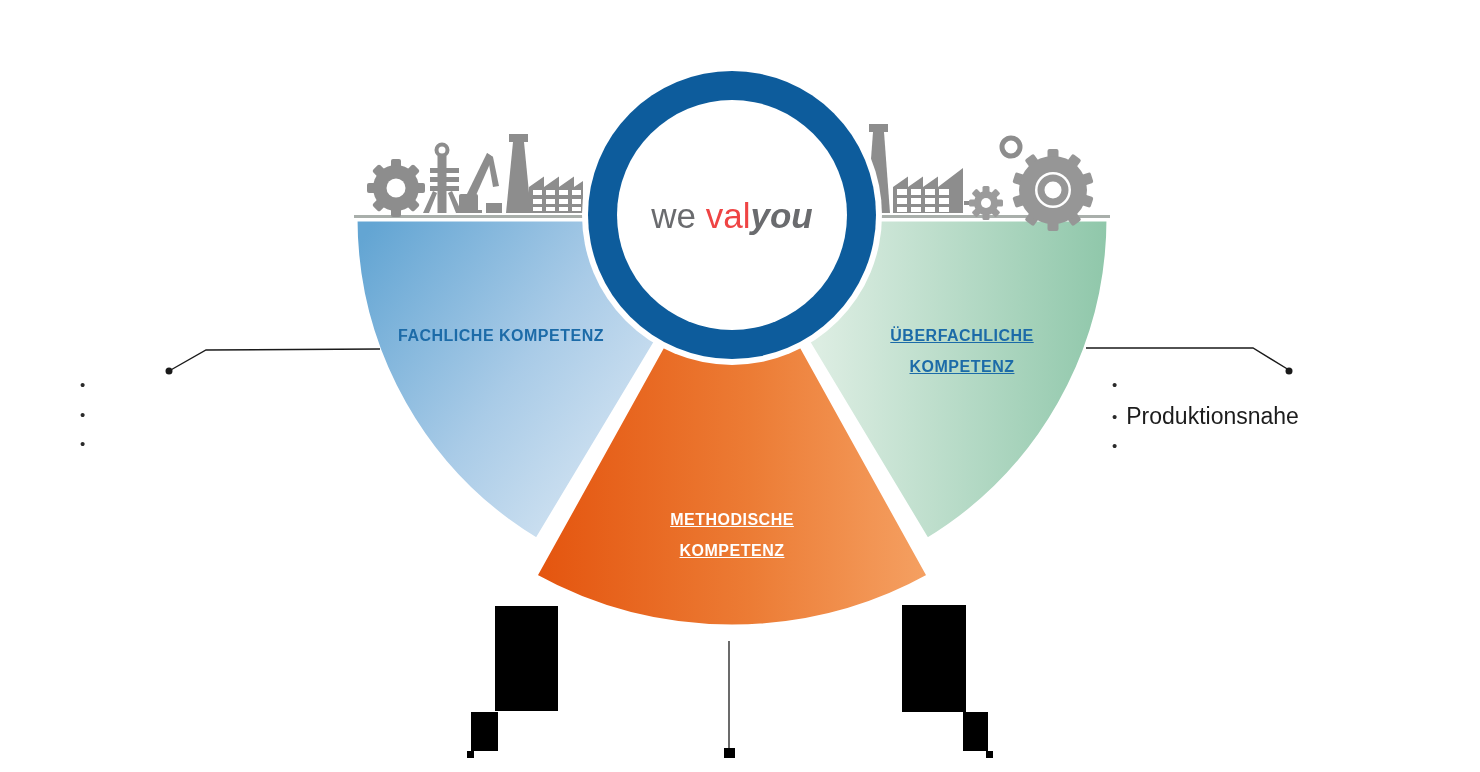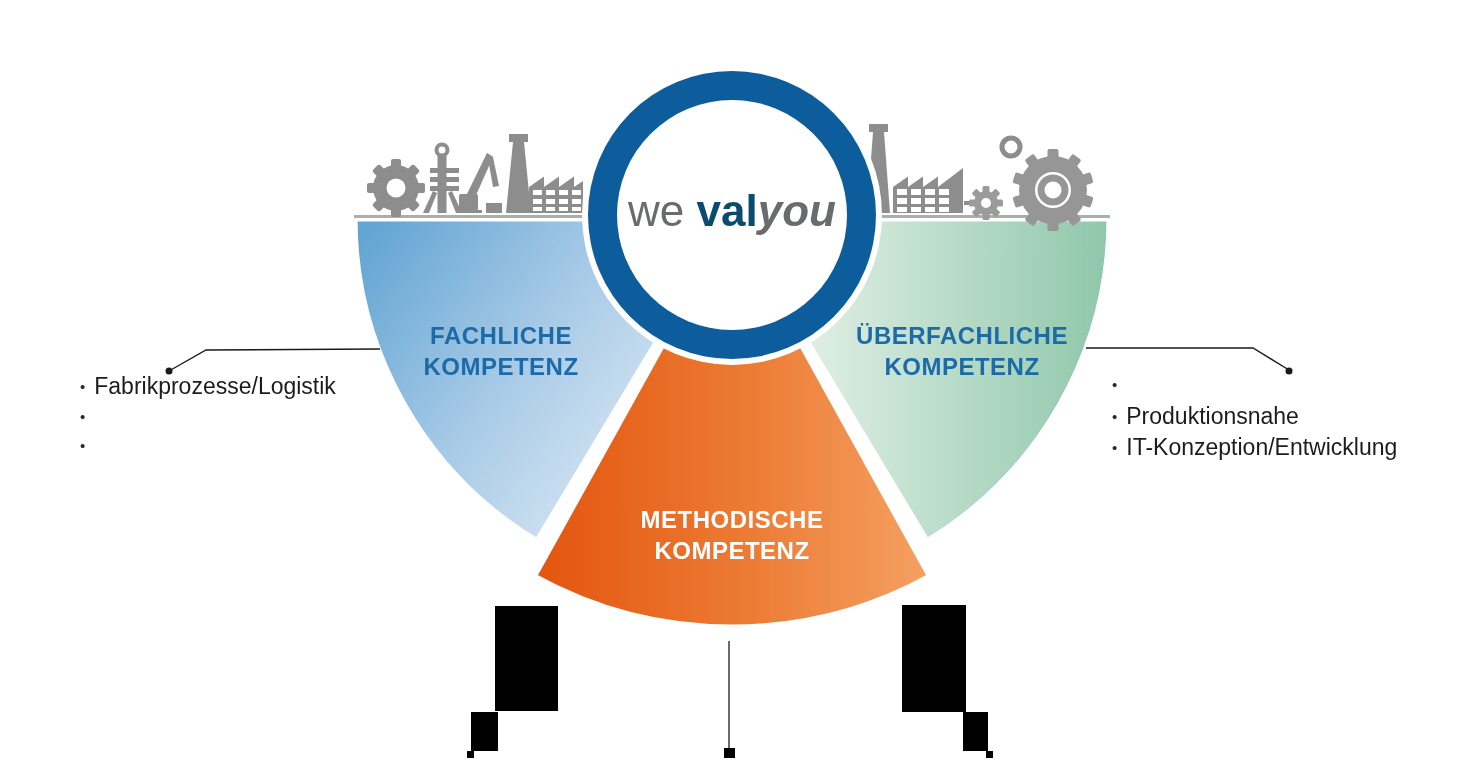--- a/index.html
+++ b/index.html
@@ -19,8 +19,8 @@
 
   .logo{
     position:absolute;left:582px;top:186px;width:300px;height:60px;
-    display:flex;justify-content:center;
-    font-size:44px;color:#6a6b6e;white-space:pre;
+    display:flex;align-items:center;justify-content:center;
+    font-size:35px;color:#6a6b6e;white-space:pre;
   }
   .logo .val{color:#0c4a6e;font-weight:bold;}
   .logo .you{font-style:italic;font-weight:bold;}

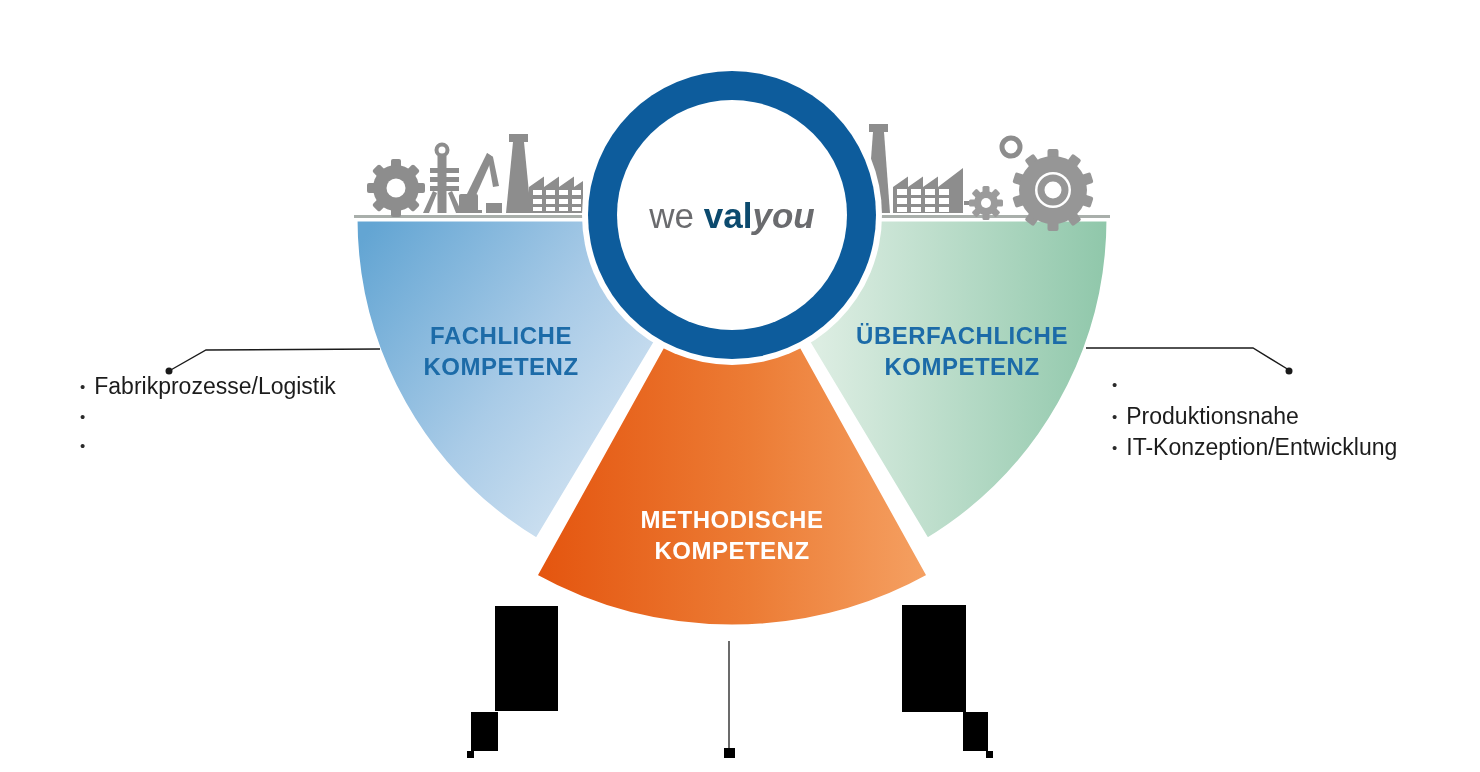--- a/index.html
+++ b/index.html
@@ -22,7 +22,7 @@
     display:flex;align-items:center;justify-content:center;
     font-size:35px;color:#6a6b6e;white-space:pre;
   }
-  .logo .val{color:#0c4a6e;font-weight:bold;}
+  .logo .val{color:#ef4444;font-weight:normal;}
   .logo .you{font-style:italic;font-weight:bold;}
 </style>
 </head>

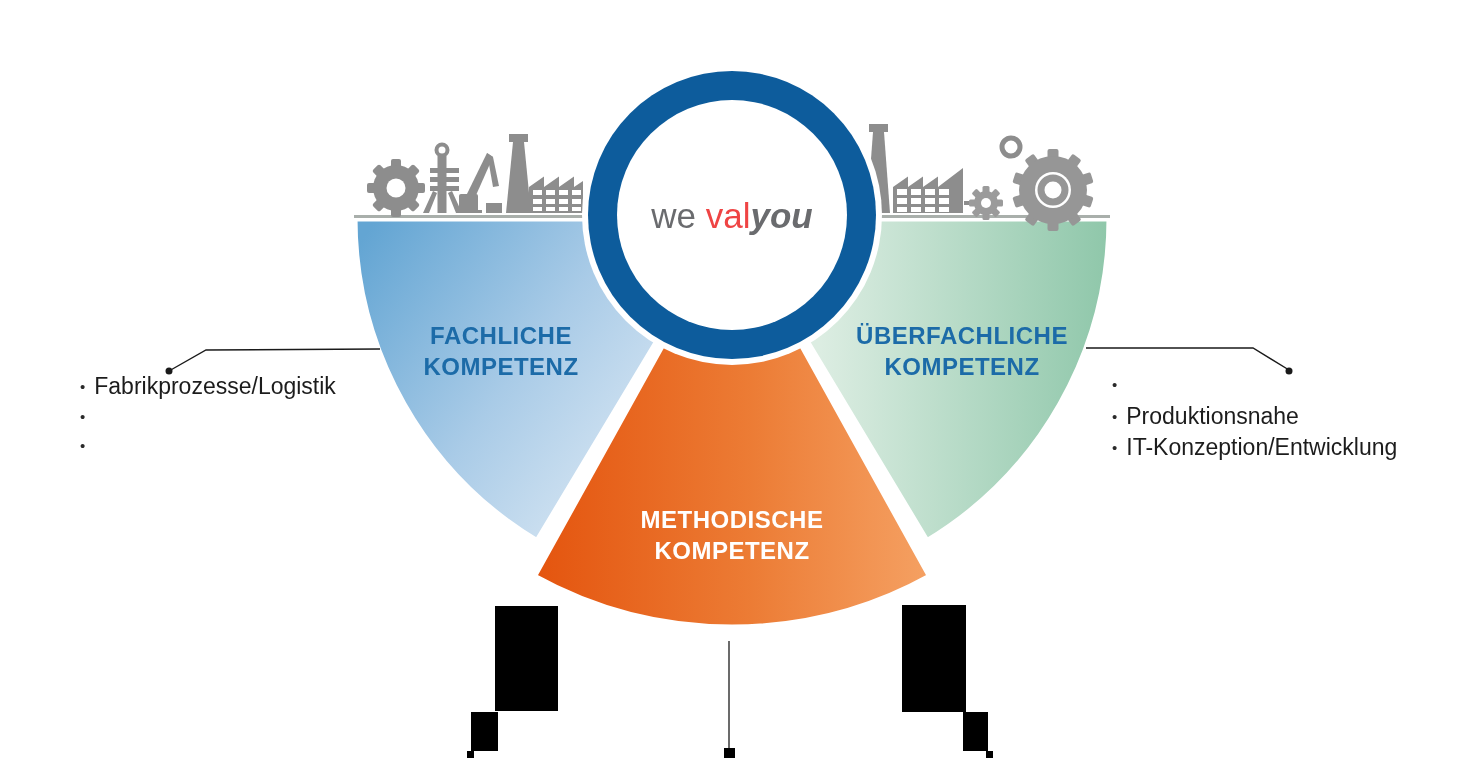--- a/index.html
+++ b/index.html
@@ -8,7 +8,7 @@
   #stage svg{position:absolute;left:0;top:0;}
 
   .wedge-title{
-    position:absolute;text-align:center;font-weight:bold;font-size:24px;
+    position:absolute;text-align:center;font-weight:bold;font-size:16px;
     line-height:31px;letter-spacing:0.5px;color:#1c6ba8;
   }
   .wedge-title.on-orange{color:#ffffff;}

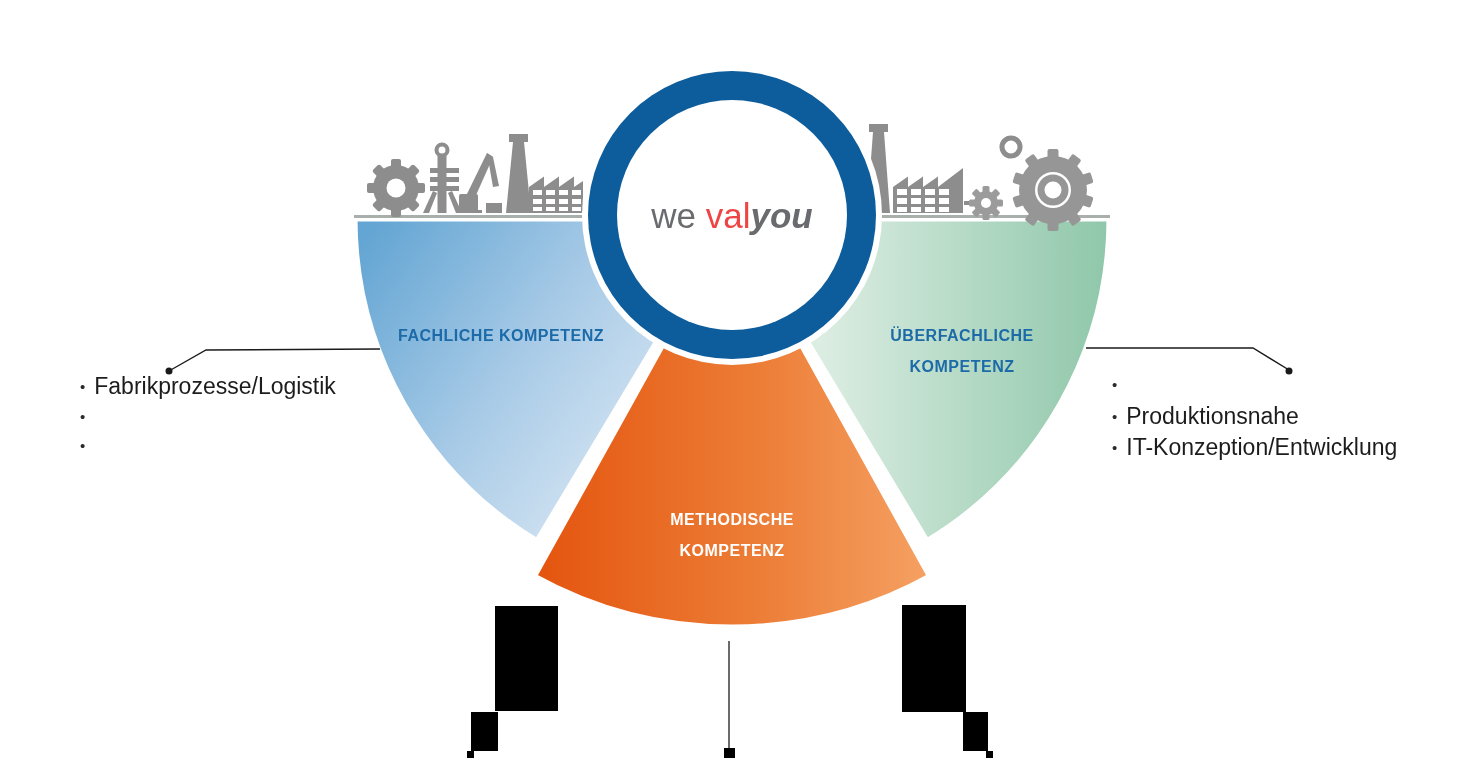--- a/index.html
+++ b/index.html
@@ -196,7 +196,7 @@
   <div class="logo"><span>we </span><span class="val">val</span><span class="you">you</span></div>
 
   <div class="wedge-title" style="left:396px;top:320px;width:210px;">FACHLICHE KOMPETENZ</div>
-  <div class="wedge-title" style="left:842px;top:320px;width:240px;">ÜBERFACHLICHE KOMPETENZ</div>
+  <div class="wedge-title" style="left:842px;top:320px;width:240px;text-decoration:underline;">ÜBERFACHLICHE KOMPETENZ</div>
   <div class="wedge-title on-orange" style="left:622px;top:504px;width:220px;">METHODISCHE KOMPETENZ</div>
 
   <div class="callout-list" style="left:80px;top:372px;">

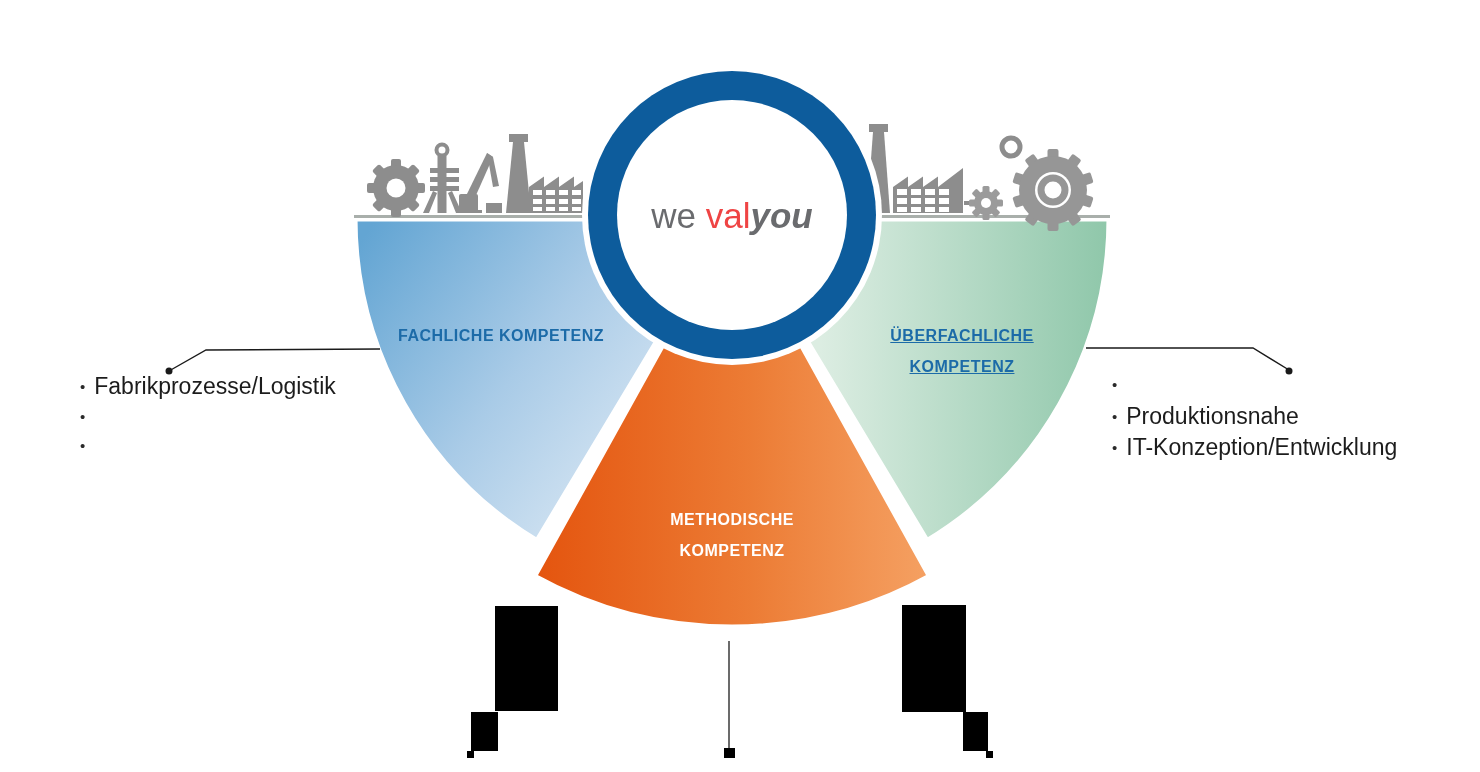--- a/index.html
+++ b/index.html
@@ -202,7 +202,6 @@
   <div class="callout-list" style="left:80px;top:372px;">
     <div class="callout-item">
       <span class="bullet">•</span>
-      <span>Fabrikprozesse/Logistik</span>
     </div>
     <div class="callout-item">
       <span class="bullet">•</span>

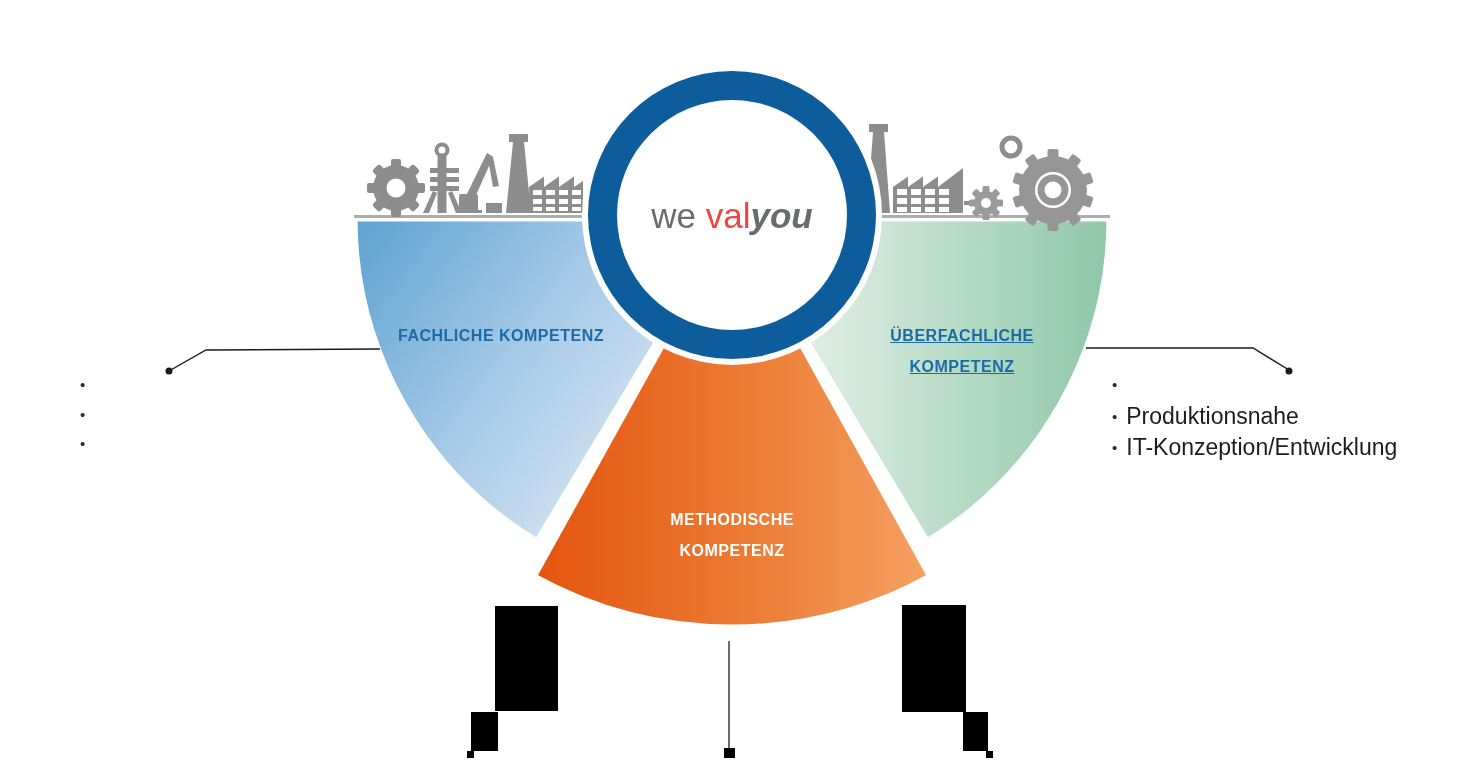--- a/index.html
+++ b/index.html
@@ -221,7 +221,6 @@
     </div>
     <div class="callout-item">
       <span class="bullet">•</span>
-      <span>IT-Konzeption/Entwicklung</span>
     </div>
   </div>
 

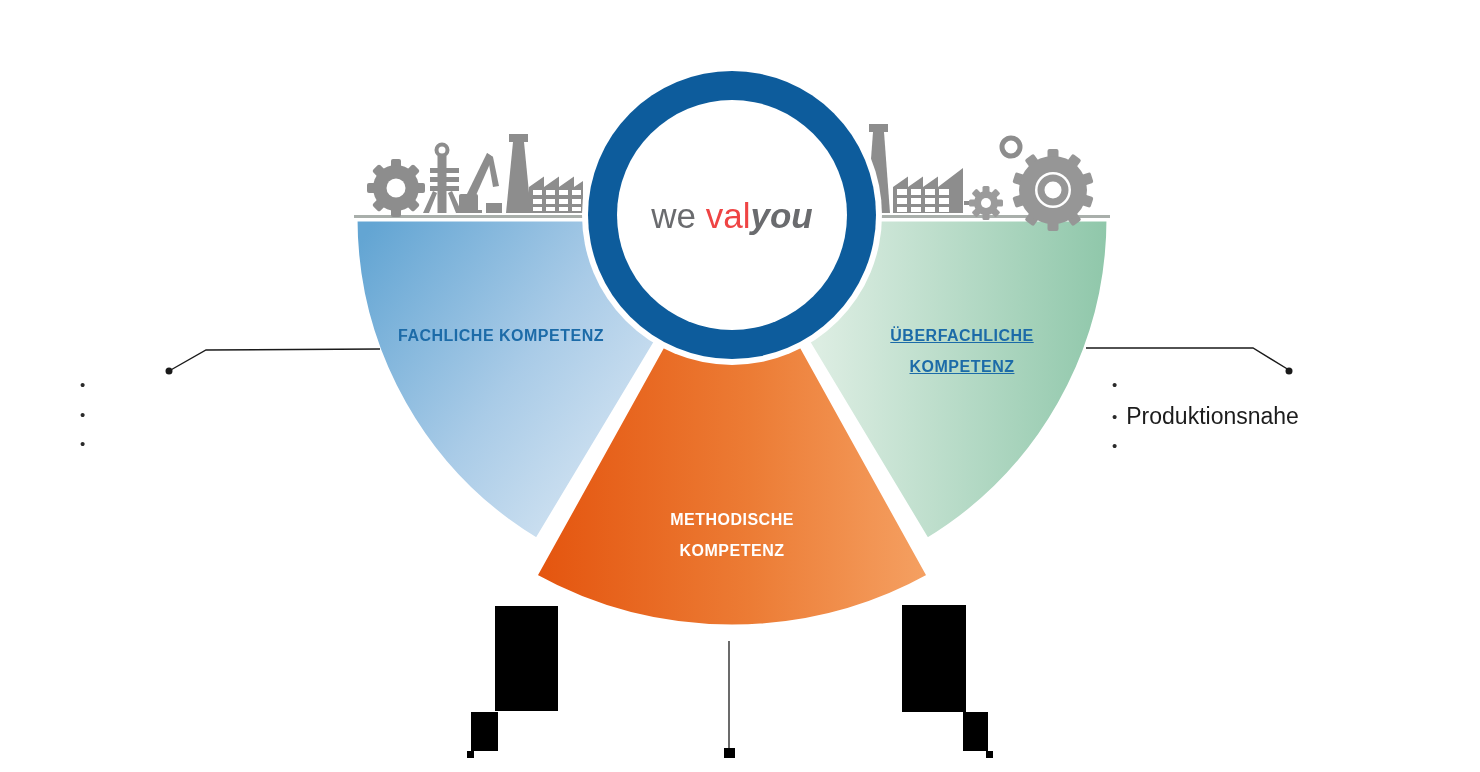--- a/index.html
+++ b/index.html
@@ -197,7 +197,7 @@
 
   <div class="wedge-title" style="left:396px;top:320px;width:210px;">FACHLICHE KOMPETENZ</div>
   <div class="wedge-title" style="left:842px;top:320px;width:240px;text-decoration:underline;">ÜBERFACHLICHE KOMPETENZ</div>
-  <div class="wedge-title on-orange" style="left:622px;top:504px;width:220px;">METHODISCHE KOMPETENZ</div>
+  <div class="wedge-title on-orange" style="left:622px;top:504px;width:220px;text-decoration:underline;">METHODISCHE KOMPETENZ</div>
 
   <div class="callout-list" style="left:80px;top:372px;">
     <div class="callout-item">

